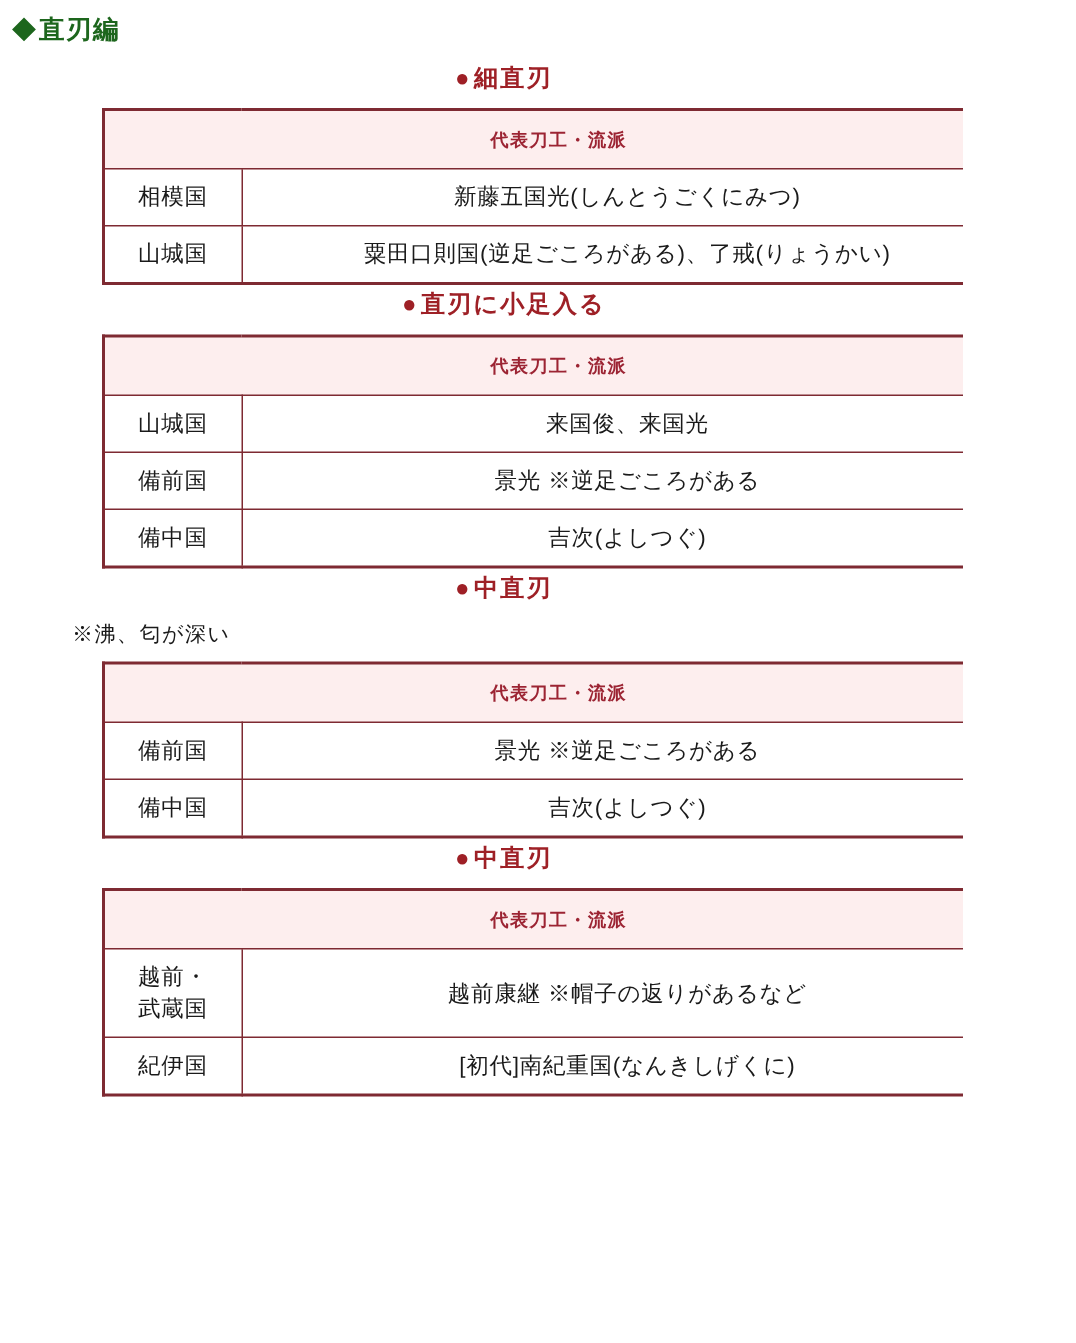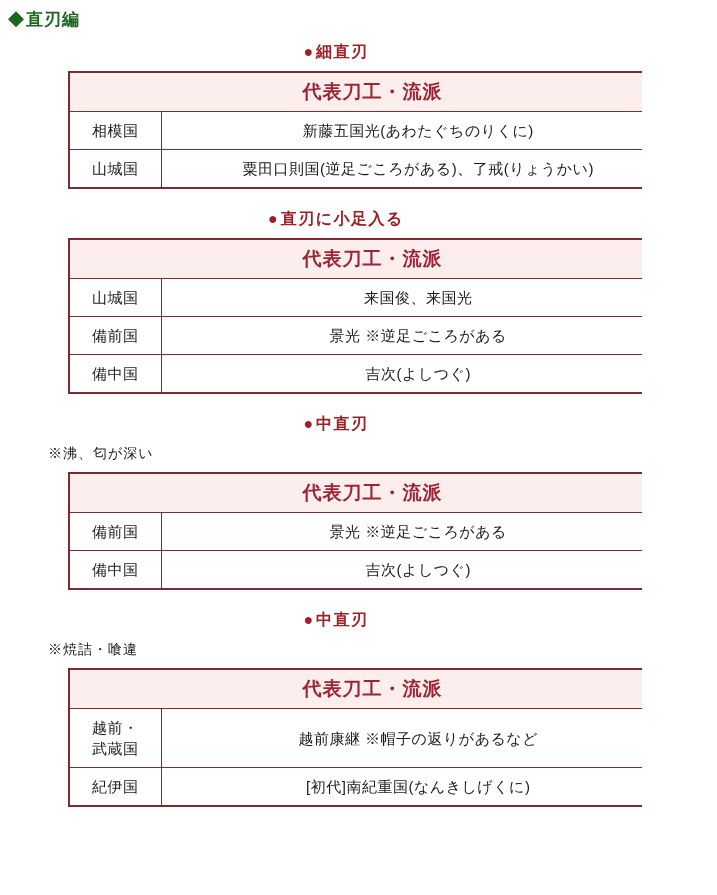--- a/index.html
+++ b/index.html
@@ -58,7 +58,7 @@
   table.smiths-table th{
     background:var(--header-bg);
     color:var(--header-text);
-    font-size:19px;
+    font-size:12px;
     font-weight:bold;
     letter-spacing:1px;
     border:1px solid var(--table-border);

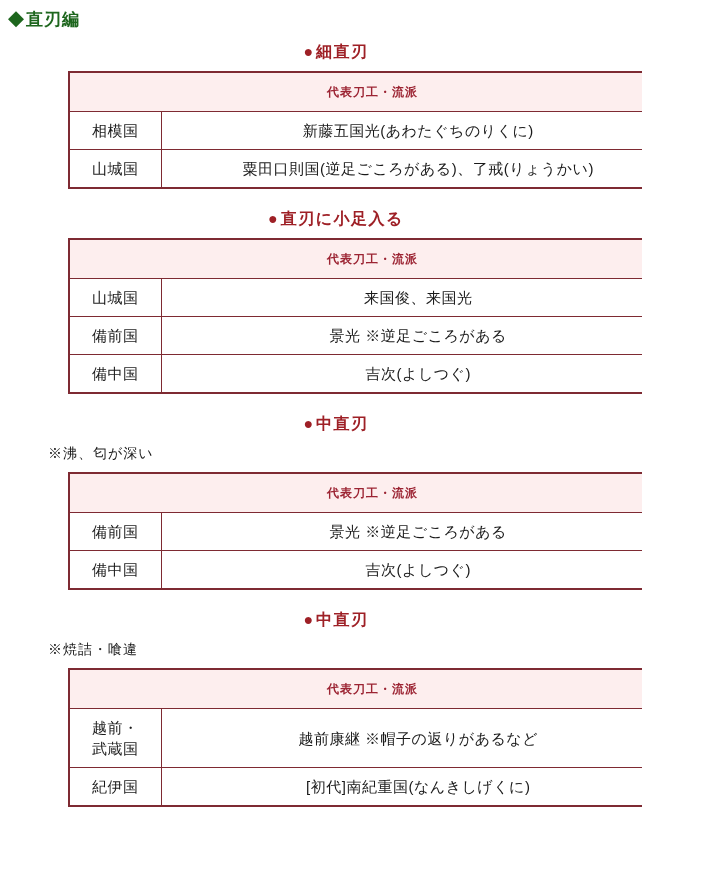--- a/index.html
+++ b/index.html
@@ -103,7 +103,7 @@
       <tbody class="rows">
   <tr>
     <td class="province">相模国</td>
-    <td class="smiths">新藤五国光(あわたぐちのりくに)</td>
+    <td class="smiths">新藤五国光(しんとうごくにみつ)</td>
   </tr>
 
   <tr>

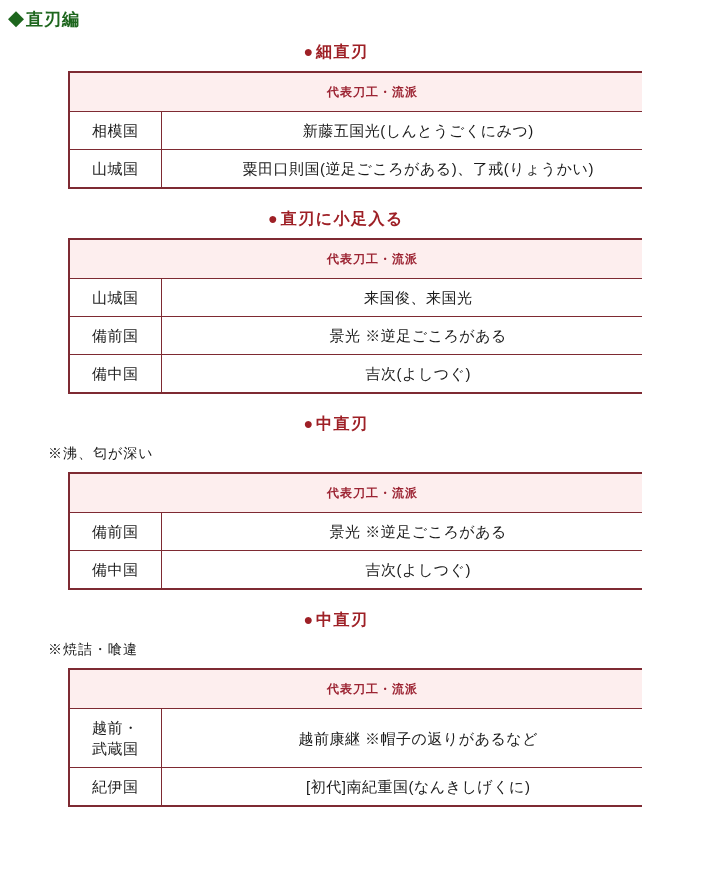--- a/index.html
+++ b/index.html
@@ -25,7 +25,7 @@
   }
   .page-title .diamond{font-size:16px;margin-right:1px;}
 
-  .section{margin-top:20px;}
+  .section{margin-top:4px;}
   .section.first{margin-top:13px;}
 
   .heading{

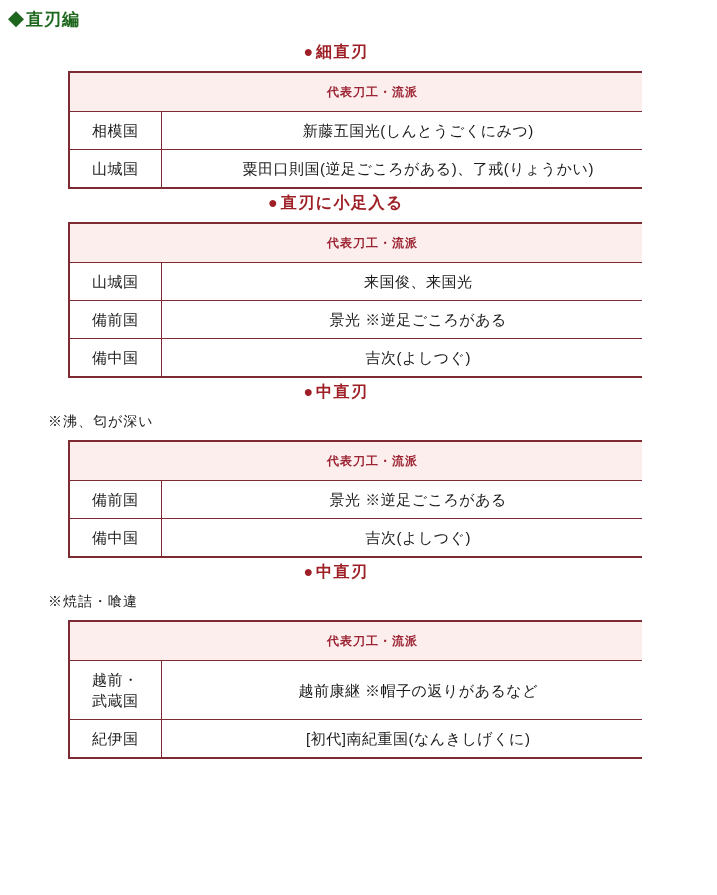--- a/index.html
+++ b/index.html
@@ -183,7 +183,6 @@
     <div class="heading">
       <span class="bullet">●</span><span>中直刃</span>
     </div>
-    <div class="note">※焼詰・喰違</div>
     <table class="smiths-table">
       <colgroup>
             <col class="col-province">

